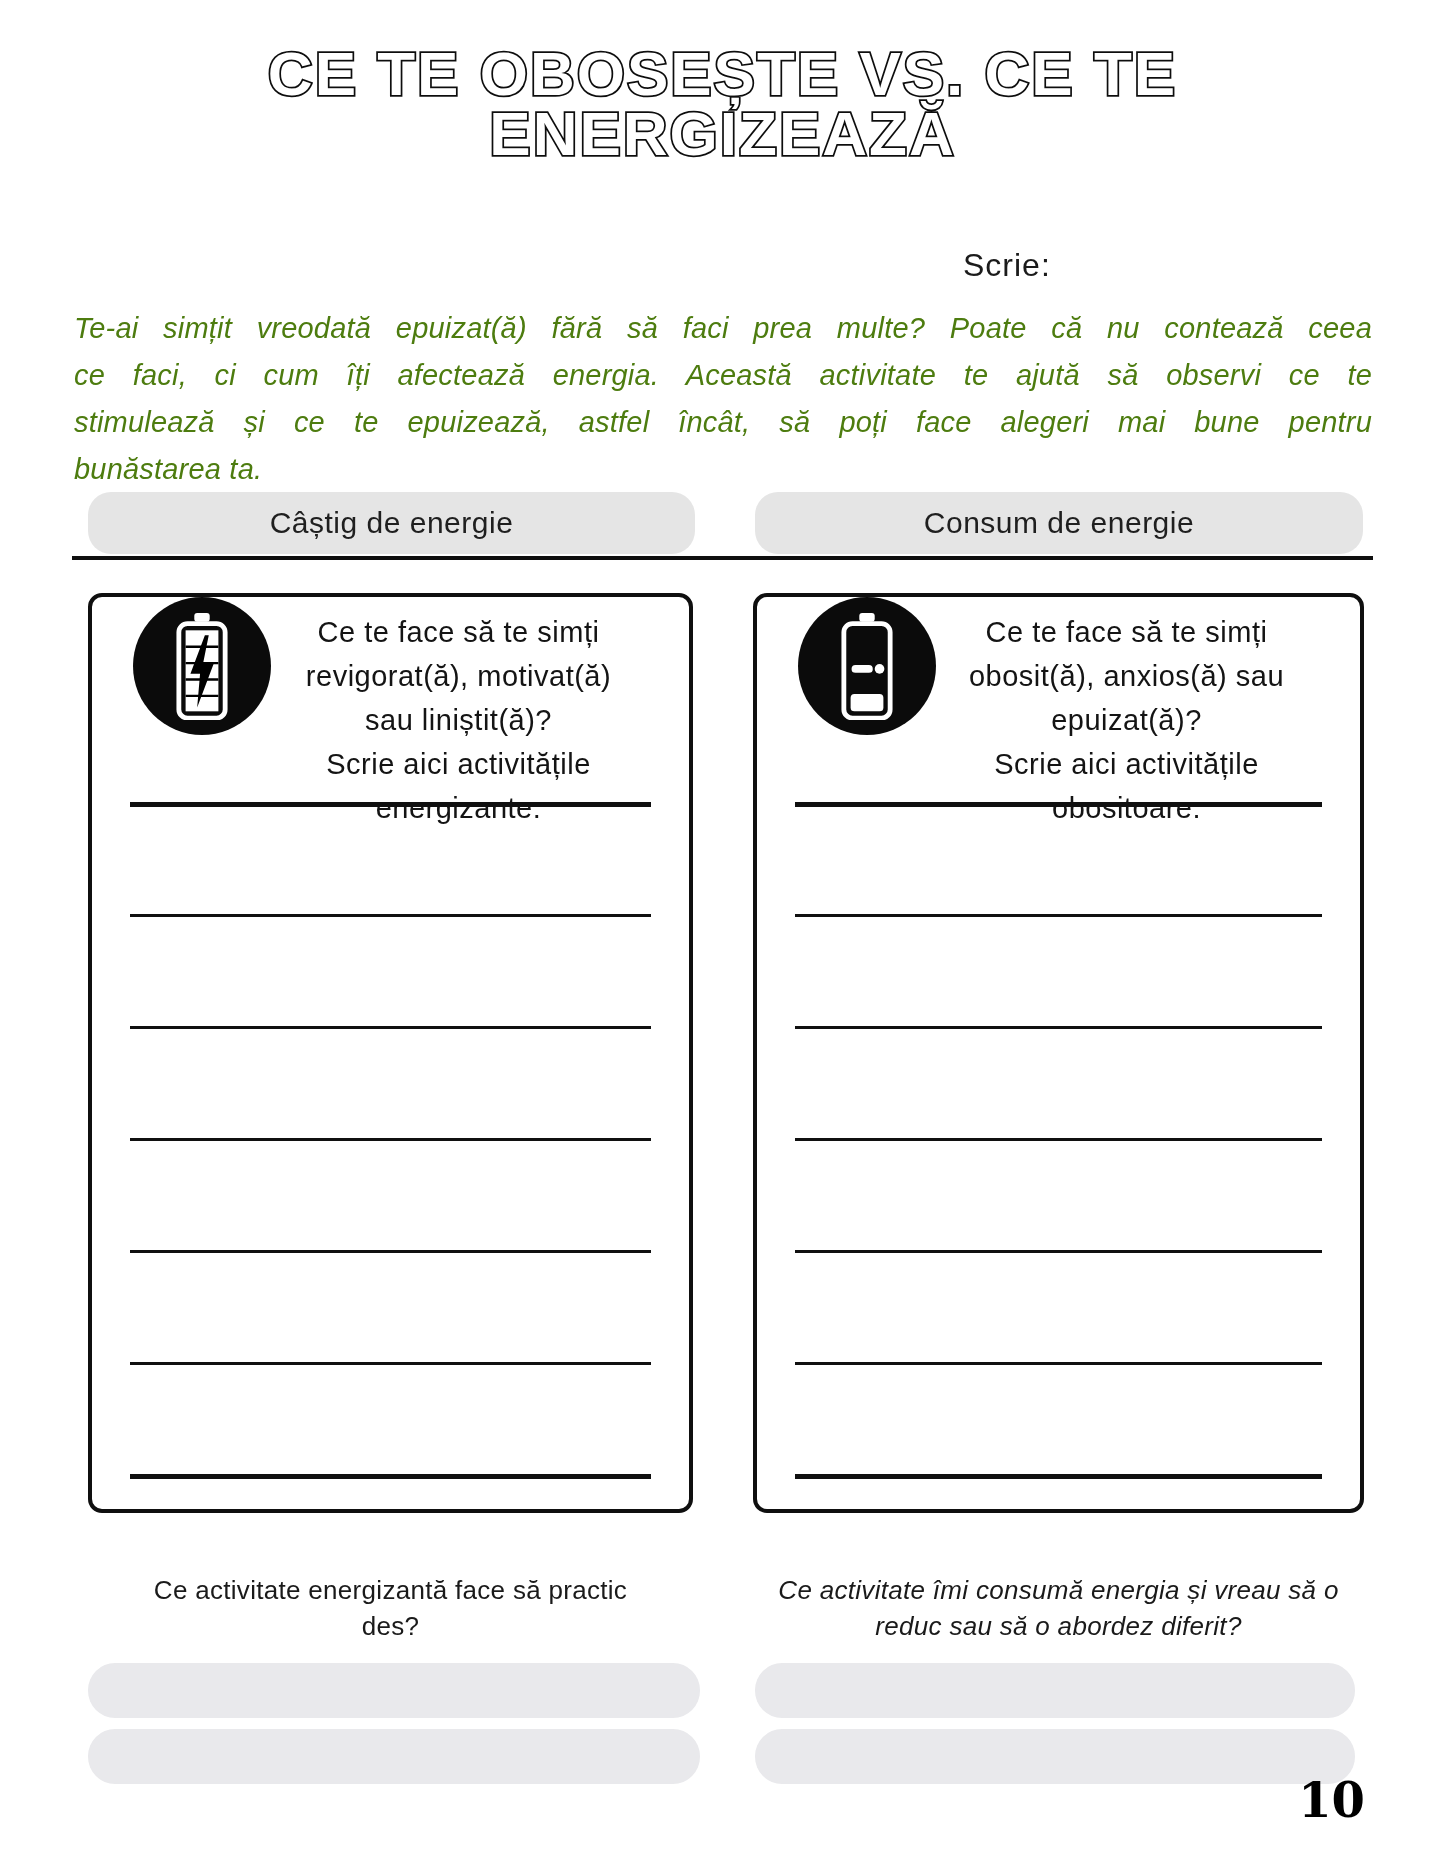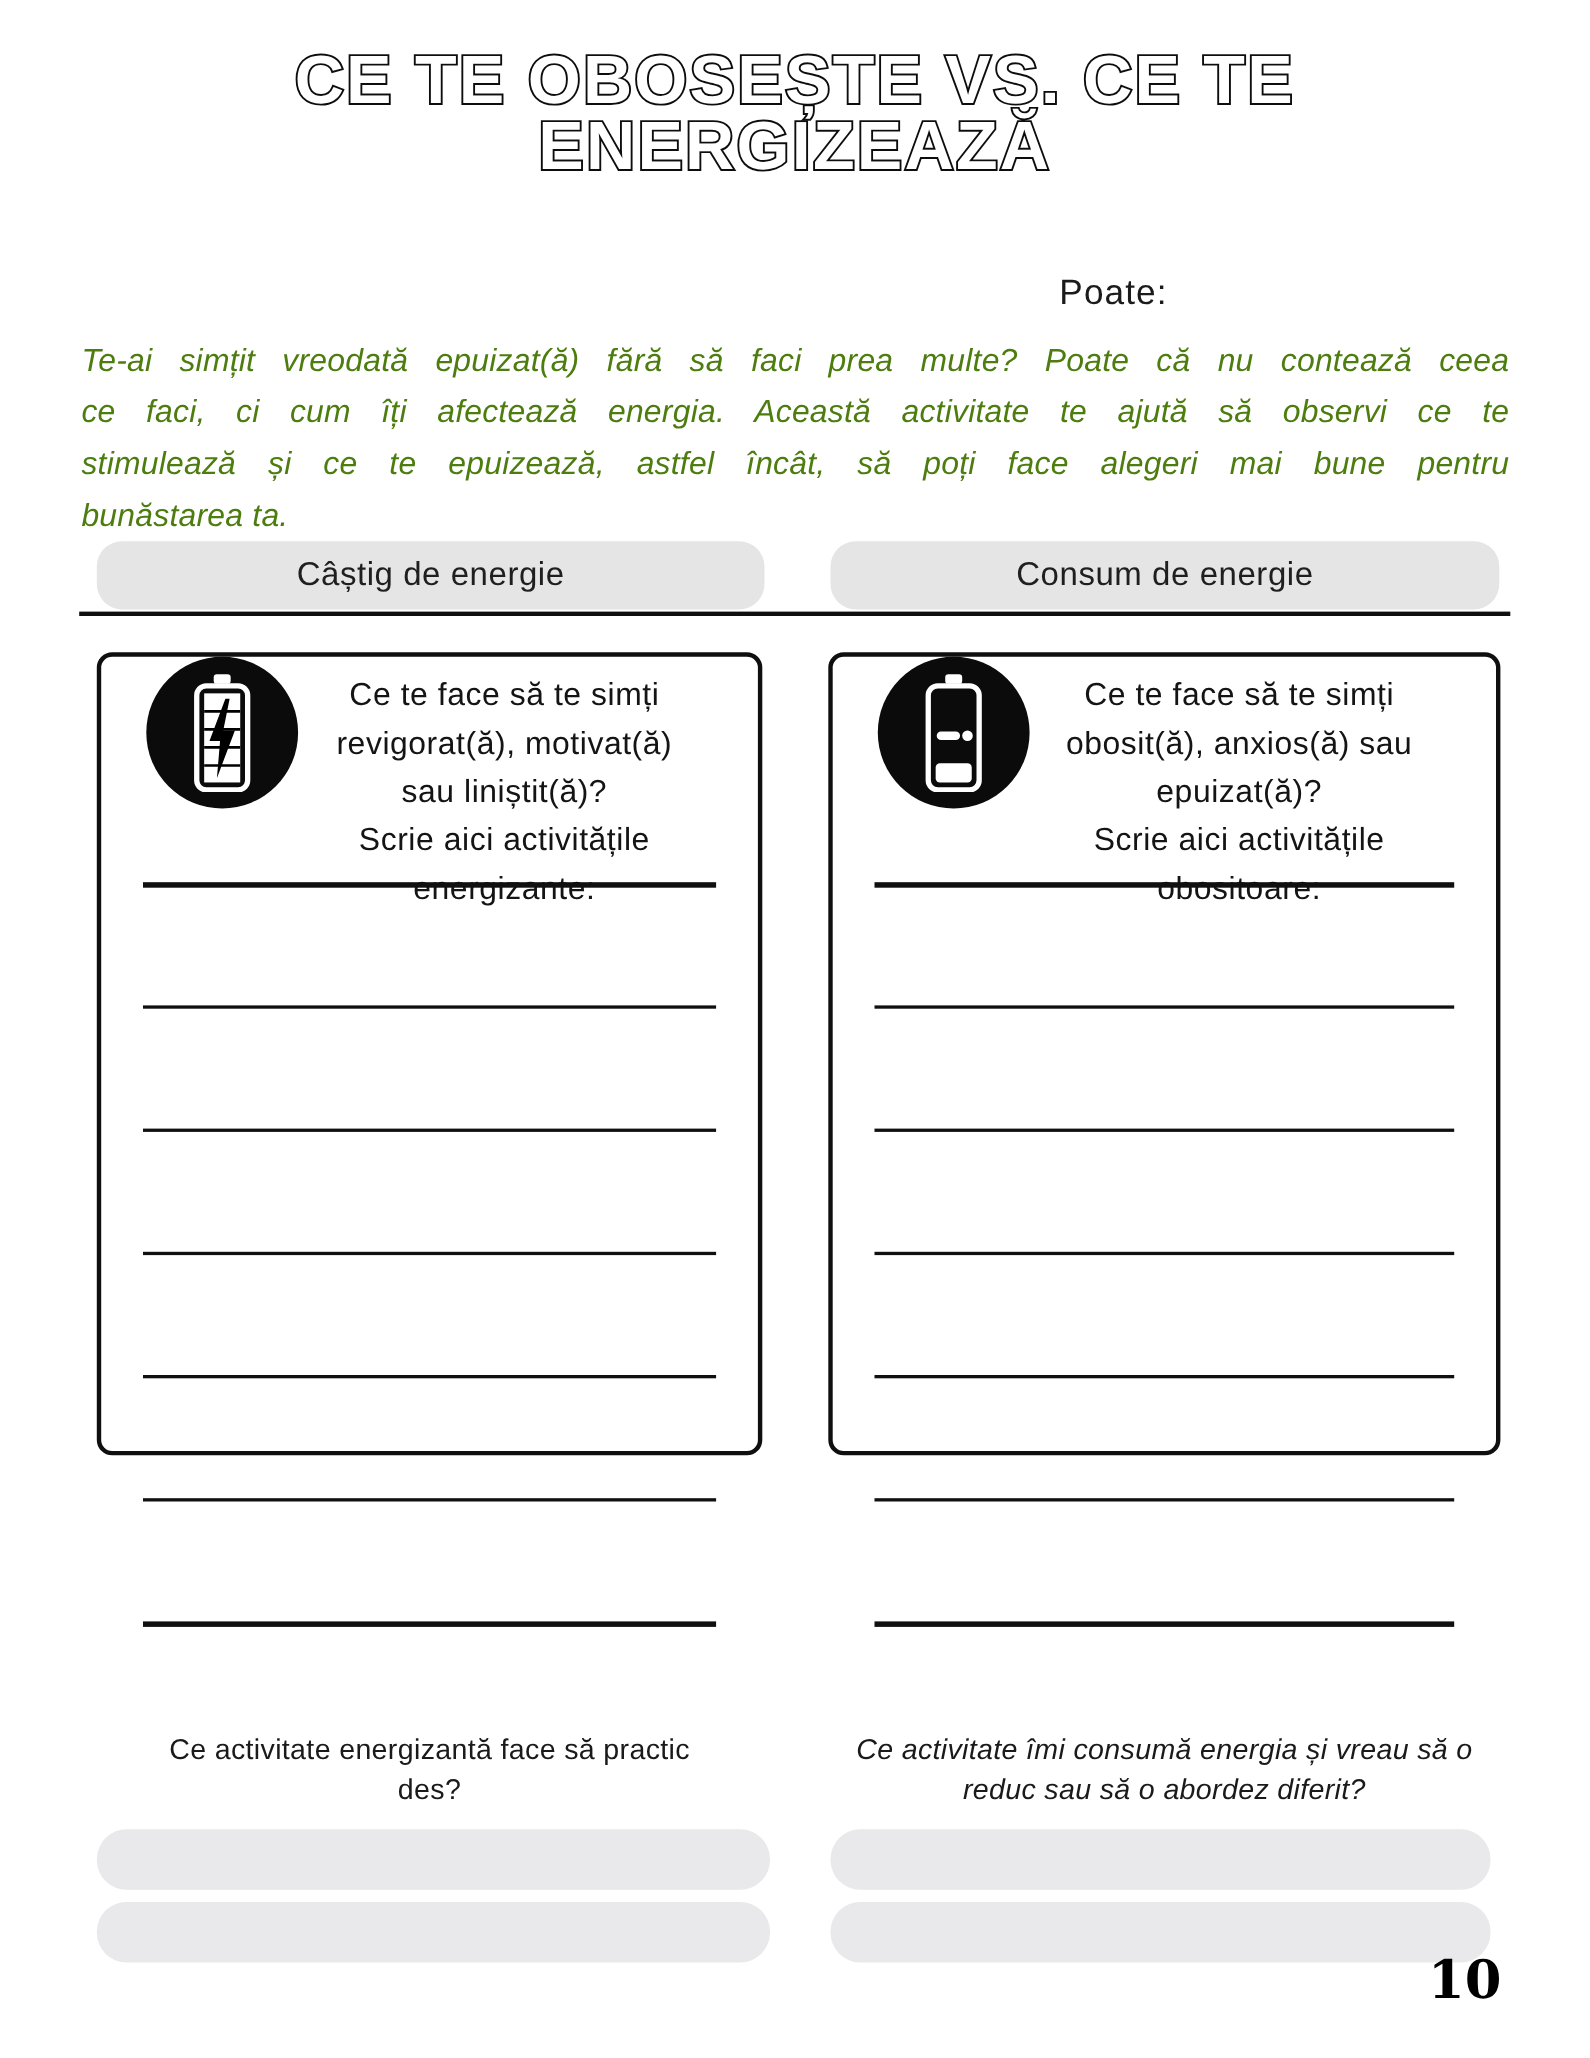--- a/index.html
+++ b/index.html
@@ -88,7 +88,7 @@
     <div>ENERGIZEAZĂ</div>
   </div>
 
-  <div class="data-label">Poate:</div>
+  <div class="data-label">Scrie:</div>
 
   <div class="intro">
     <div class="jline">Te-ai simțit vreodată epuizat(ă) fără să faci prea multe? Poate că nu contează ceea</div>

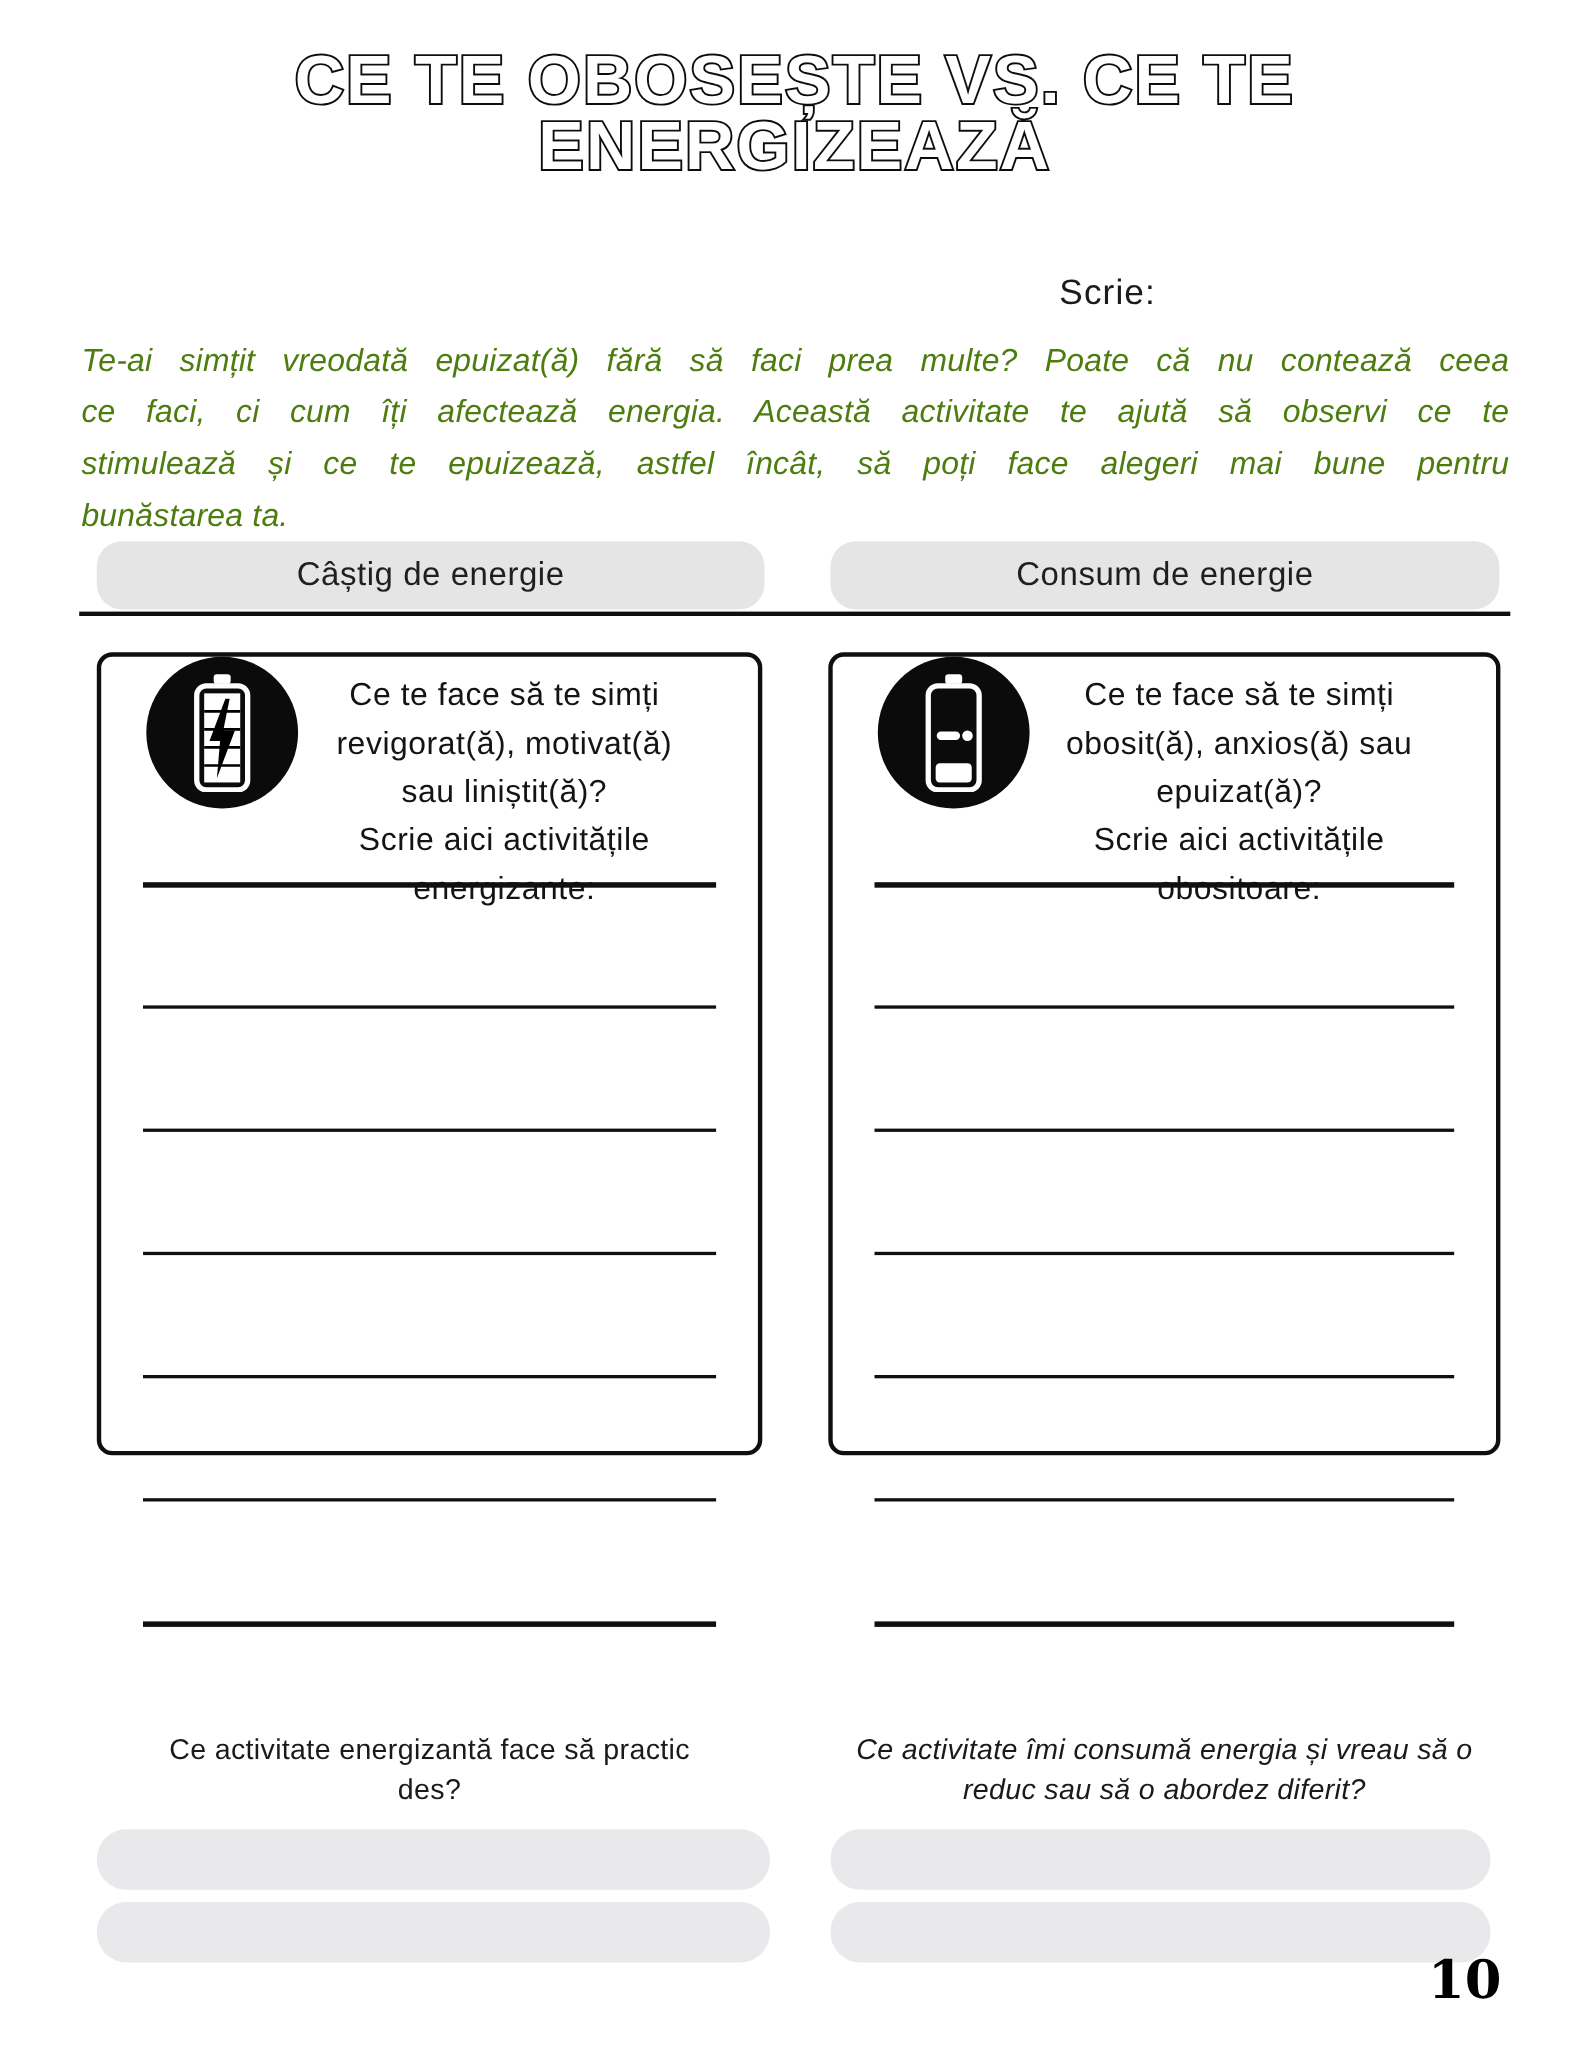--- a/index.html
+++ b/index.html
@@ -38,7 +38,7 @@
   .separator { position:absolute; left:72px; top:556px; width:1301px; height:4px; background:#0f0f0f; }
 
   .panel {
-    position:absolute; top:593px; height:730px; background:#ffffff;
+    position:absolute; top:593px; height:920px; background:#ffffff;
     border:4.5px solid #0f0f0f; border-radius:14px; box-sizing:border-box;
   }
   #panel-left { left:88px; width:605px; }

